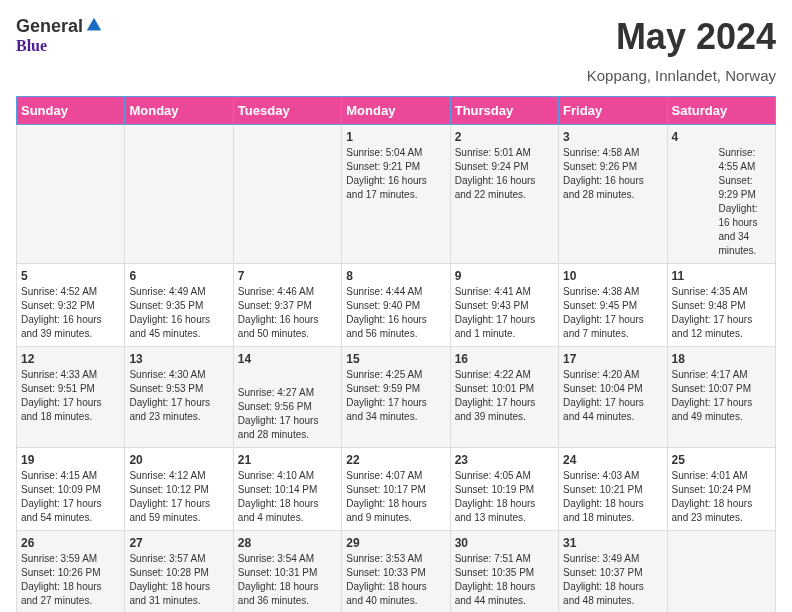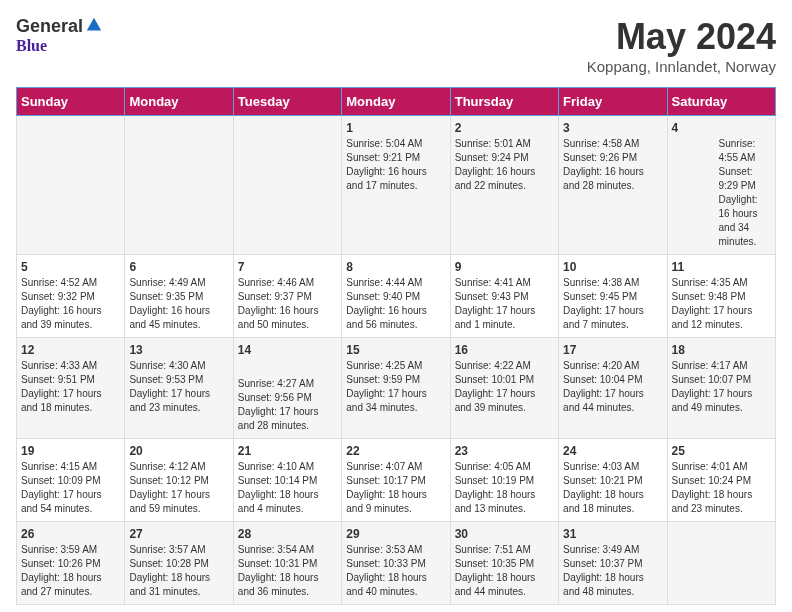--- a/index.html
+++ b/index.html
@@ -54,6 +54,7 @@
     .location {
       font-size: 15px;
       color: #555;
+      margin-top: 9px;
     }
     table {
       width: 100%;

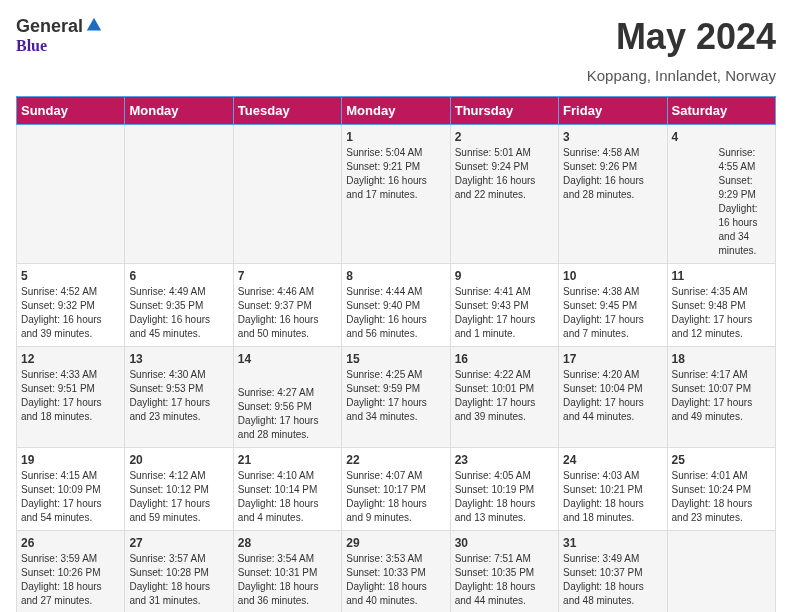--- a/index.html
+++ b/index.html
@@ -62,7 +62,7 @@
       table-layout: fixed;
     }
     thead tr {
-      background-color: #be185d;
+      background-color: #ec4899;
     }
     thead th {
       color: #fff;

